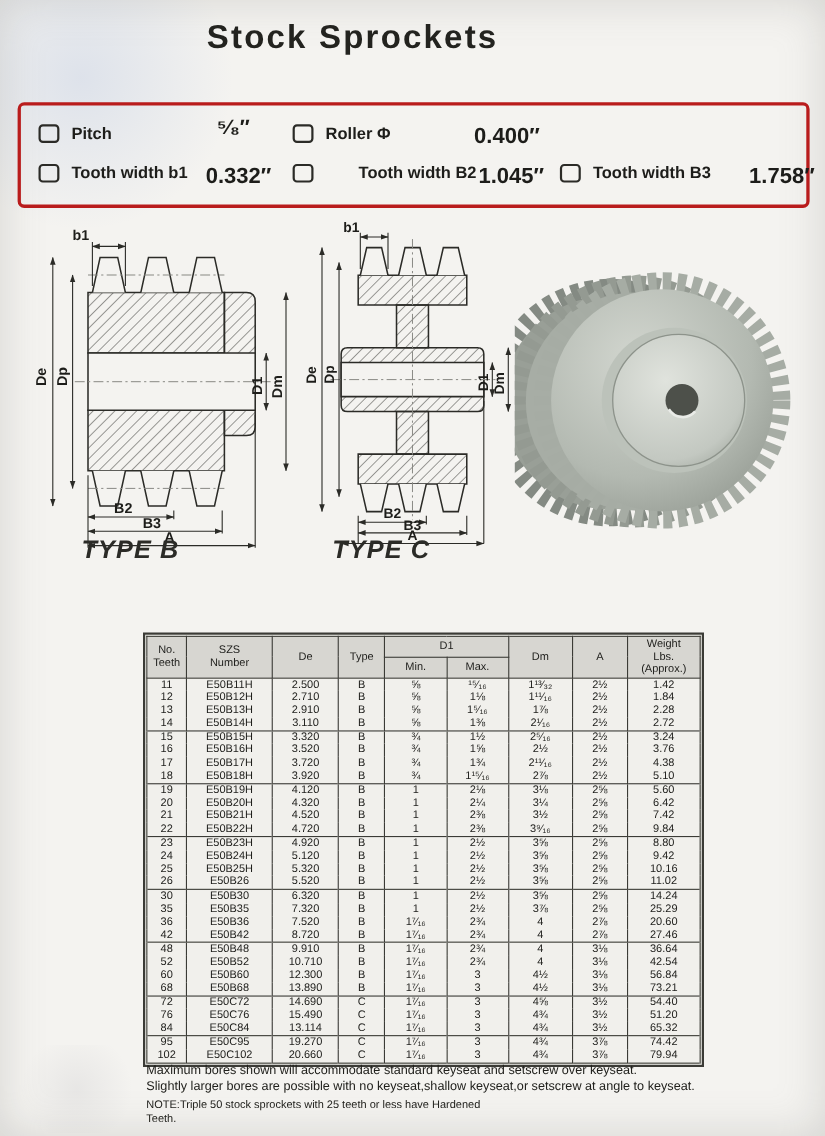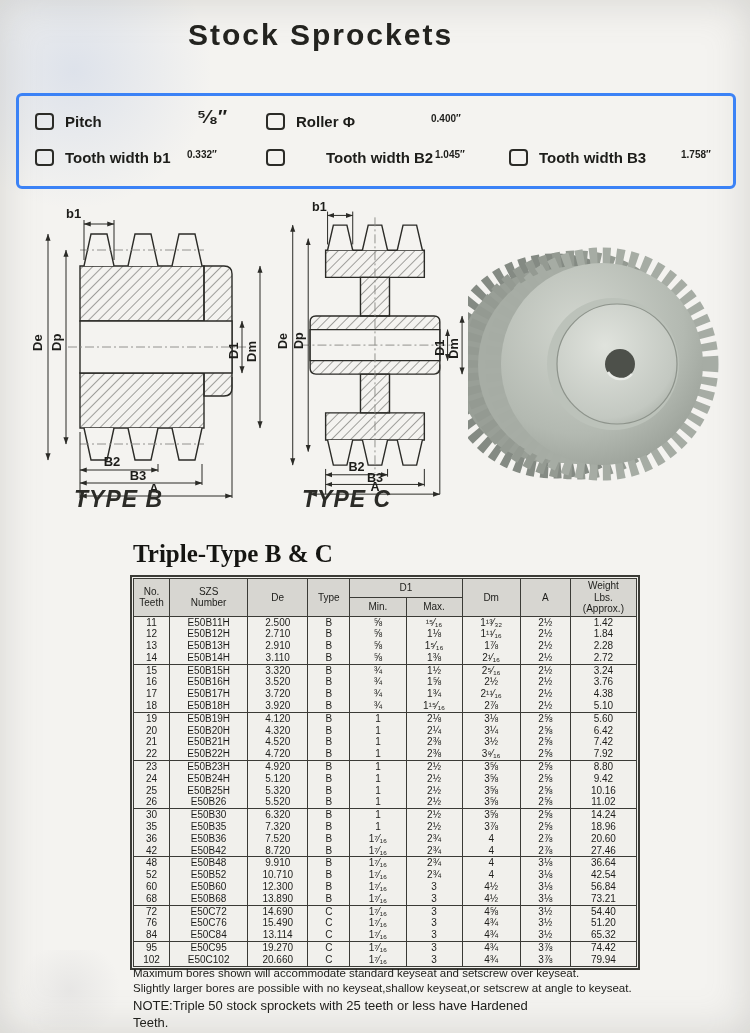--- a/index.html
+++ b/index.html
@@ -24,7 +24,7 @@
 
   
   .spec-box { position:absolute; left:16px; top:93px; width:714px; height:90px;
-    border:3px solid #3b82f6; border-radius:6px; }
+    border:3px solid #b91c1c; border-radius:6px; }
   .spec-item { position:absolute; display:flex; align-items:center; }
   .spec-check { width:15px; height:13px; border:2px solid #2b2b27; border-radius:4px; margin-right:11px; flex:none; }
   .spec-label { font-weight:bold; font-size:15px; white-space:nowrap; }

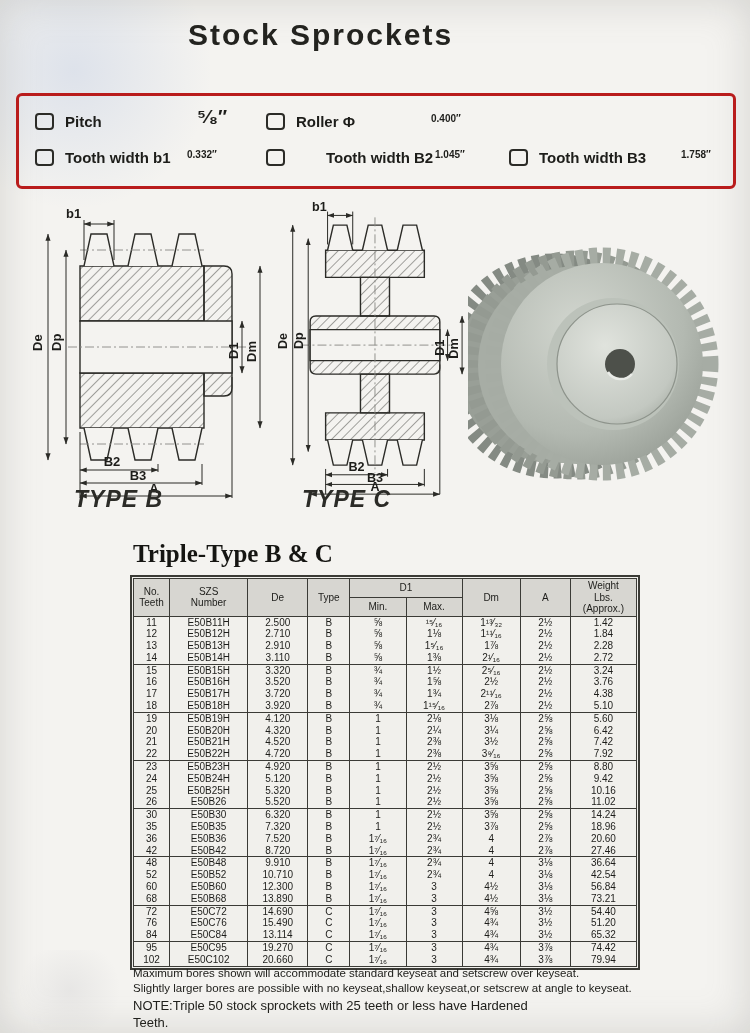--- a/index.html
+++ b/index.html
@@ -28,7 +28,7 @@
   .spec-item { position:absolute; display:flex; align-items:center; }
   .spec-check { width:15px; height:13px; border:2px solid #2b2b27; border-radius:4px; margin-right:11px; flex:none; }
   .spec-label { font-weight:bold; font-size:15px; white-space:nowrap; }
-  .spec-value { position:absolute; font-weight:bold; font-size:10px; white-space:nowrap; }
+  .spec-value { position:absolute; font-weight:bold; font-size:20px; white-space:nowrap; }
   .spec-value.big { font-size:19px; }
 
   

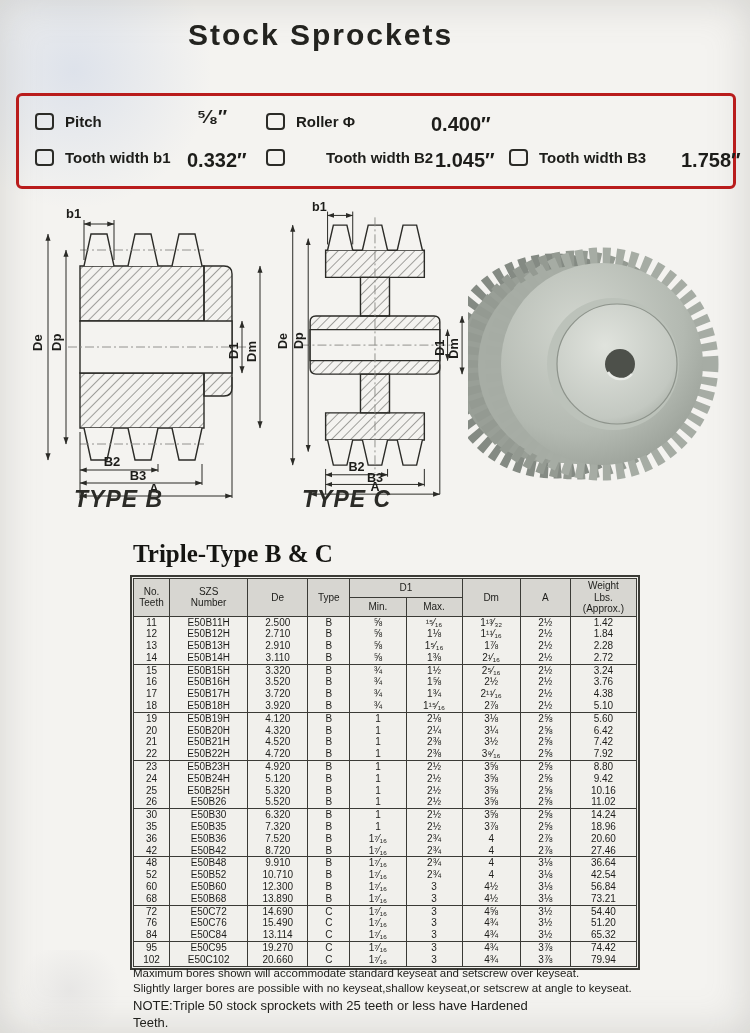--- a/index.html
+++ b/index.html
@@ -239,7 +239,6 @@
     <path d="M140,148 a15,15 0 0 0 24,2" fill="none" stroke="#e9ebe7" stroke-width="2.5"></path>
   </svg>
 
-  <div class="table-title">Triple-Type B &amp; C</div>
   <div class="table-wrap">
     <table class="spk">
       <colgroup>

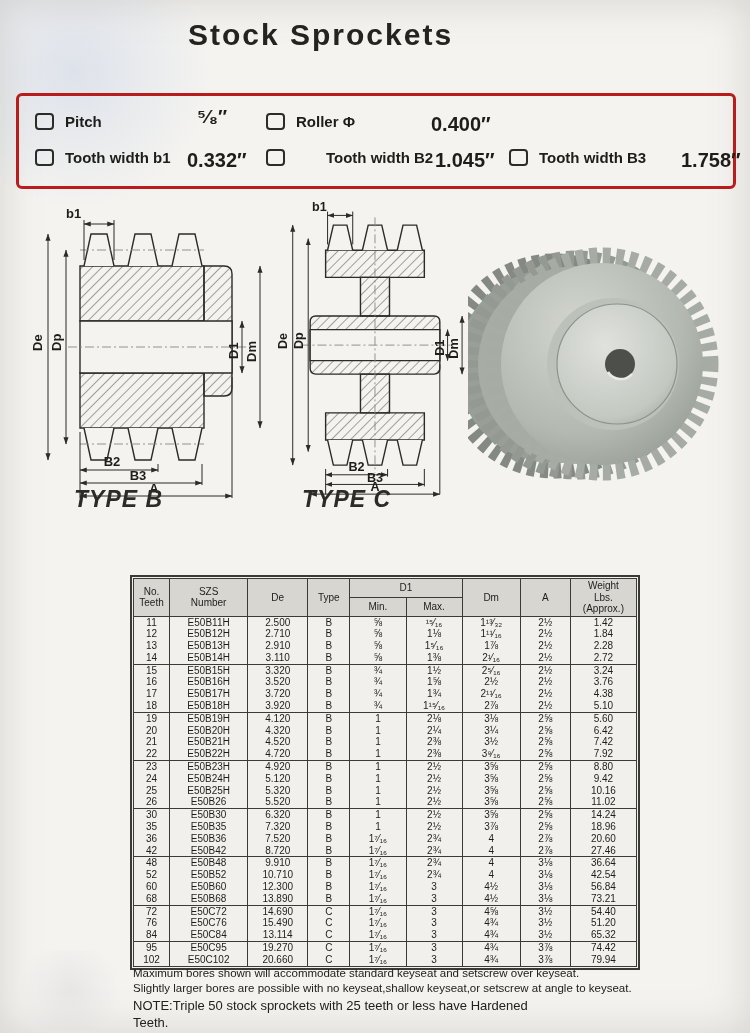--- a/index.html
+++ b/index.html
@@ -404,7 +404,7 @@
           <td>2⅜</td>
           <td>3⁹⁄₁₆</td>
           <td>2⅝</td>
-          <td>7.92</td>
+          <td>9.84</td>
         </tr>
           <tr class="gs">
           <td>23</td>

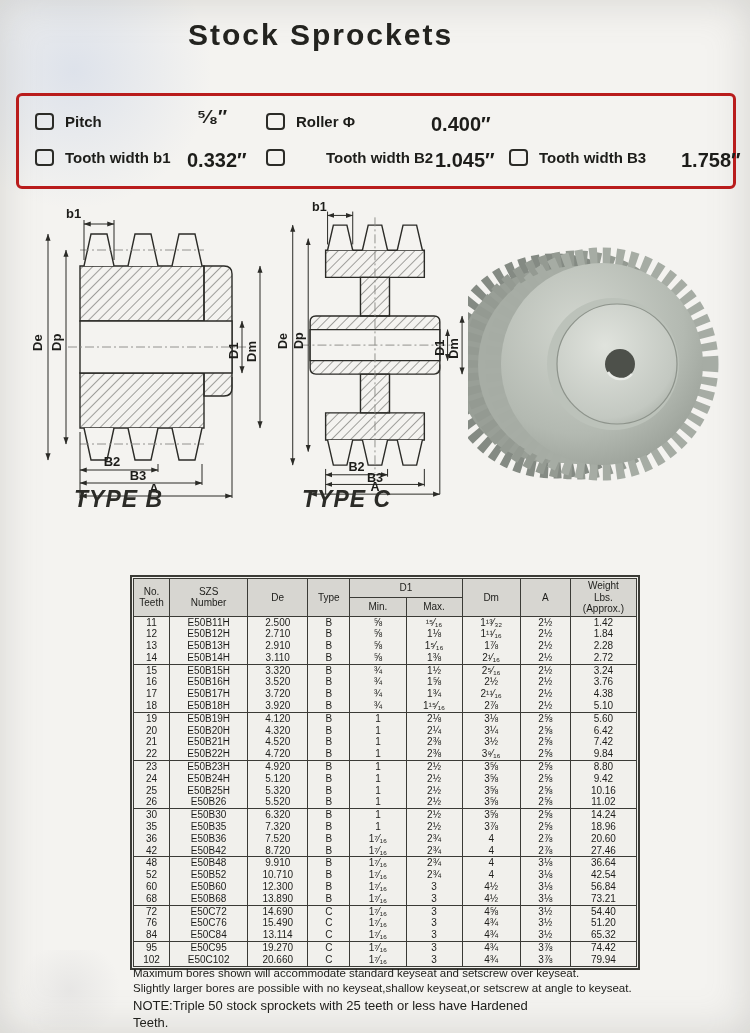--- a/index.html
+++ b/index.html
@@ -470,7 +470,7 @@
           <td>2½</td>
           <td>3⅞</td>
           <td>2⅝</td>
-          <td>18.96</td>
+          <td>25.29</td>
         </tr>
           <tr>
           <td>36</td>

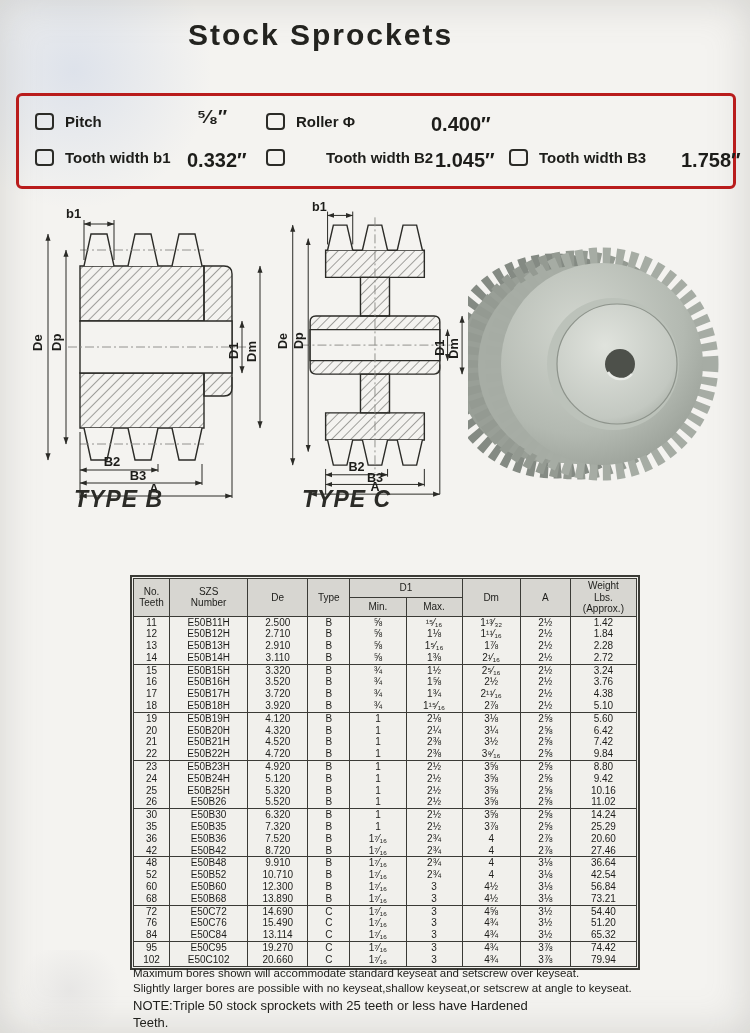--- a/index.html
+++ b/index.html
@@ -54,7 +54,7 @@
   table.spk tbody tr:first-child td { border-top:none; }
 
   .footnotes { position:absolute; left:133px; top:966px; font-size:11.5px; line-height:1.3; color:#21211d; width:600px; }
-  .note { position:absolute; left:133px; top:998px; font-size:13px; line-height:1.3; color:#21211d; white-space:pre-line; width:480px; }
+  .note { position:absolute; left:133px; top:998px; font-size:10px; line-height:1.3; color:#21211d; white-space:pre-line; width:480px; }
 </style>
 </head>
 <body>

